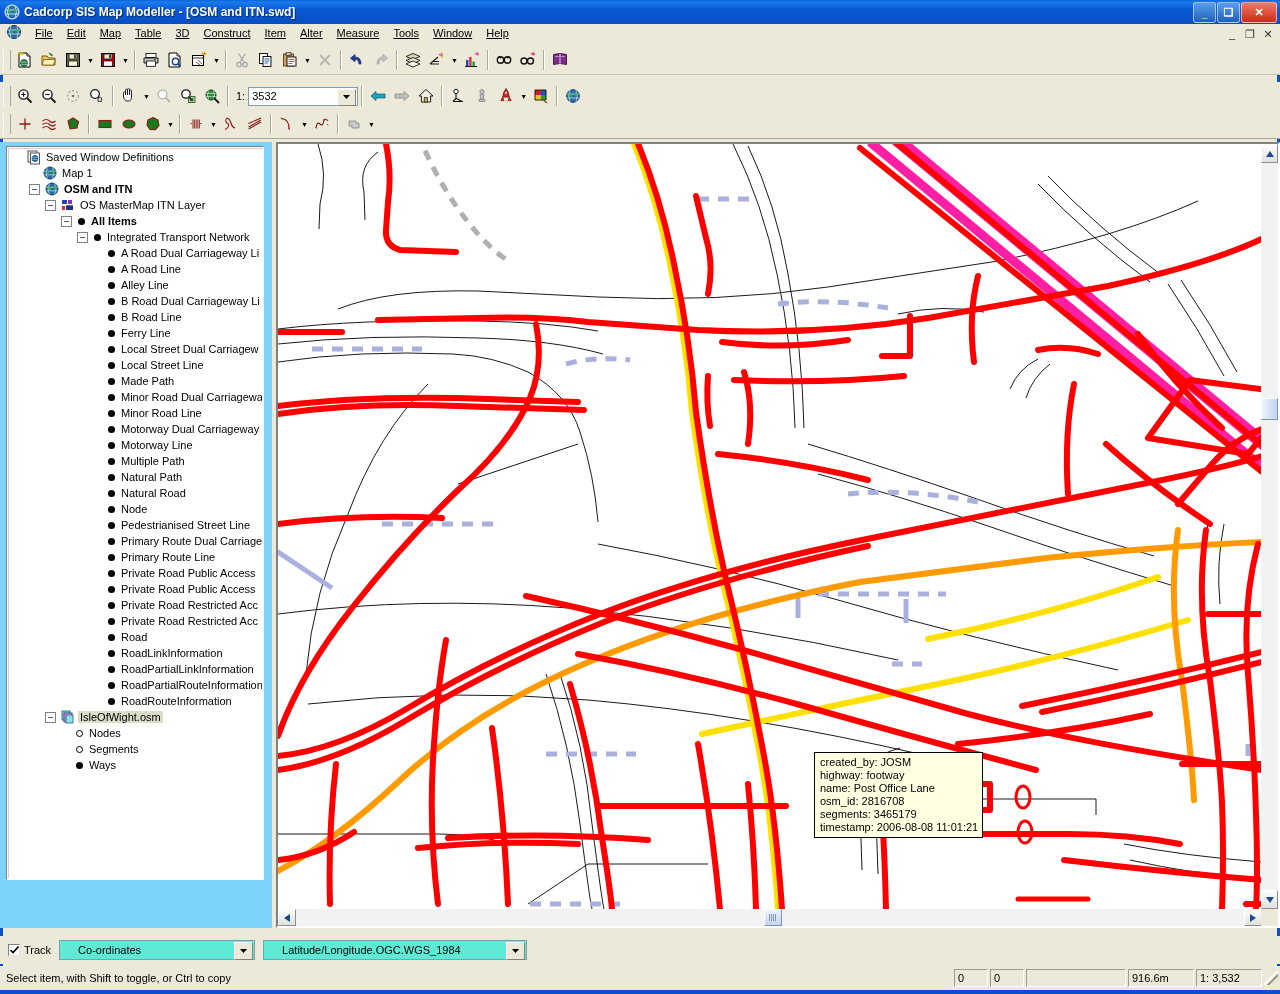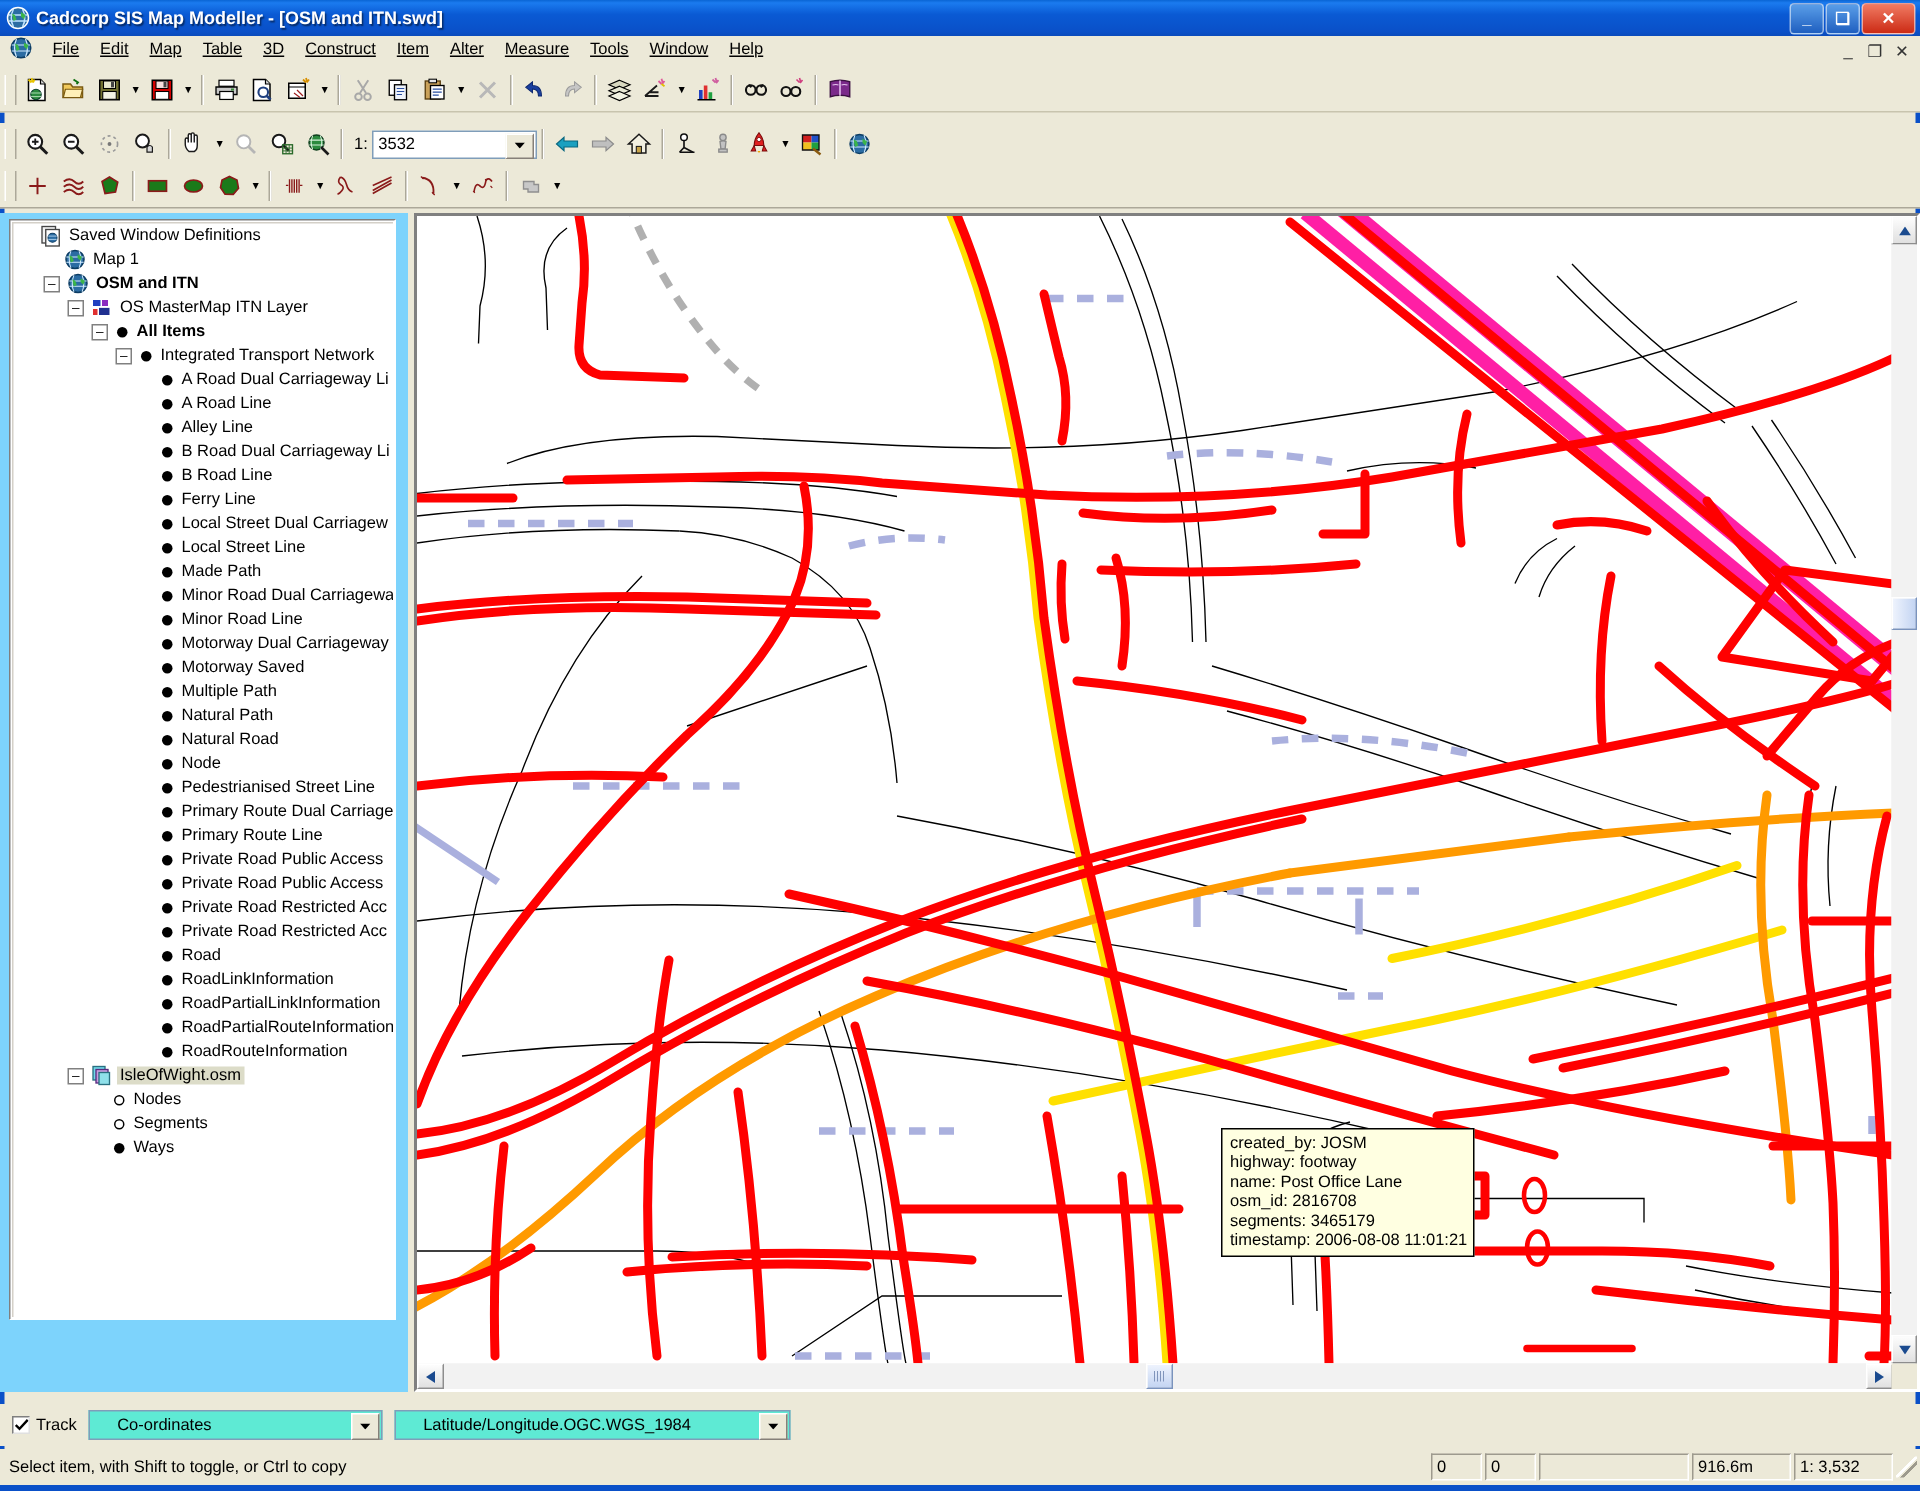--- a/index.html
+++ b/index.html
@@ -773,7 +773,7 @@
             <span class="spacer" style="width: 84px;"></span>
             <span class="spacer" style="width: 13px;"></span>
             <span class="dot"></span>
-            <span class="lbl">Motorway Saved</span>
+            <span class="lbl">Motorway Line</span>
           </div>
           <div class="trow">
             <span class="spacer" style="width: 84px;"></span>

